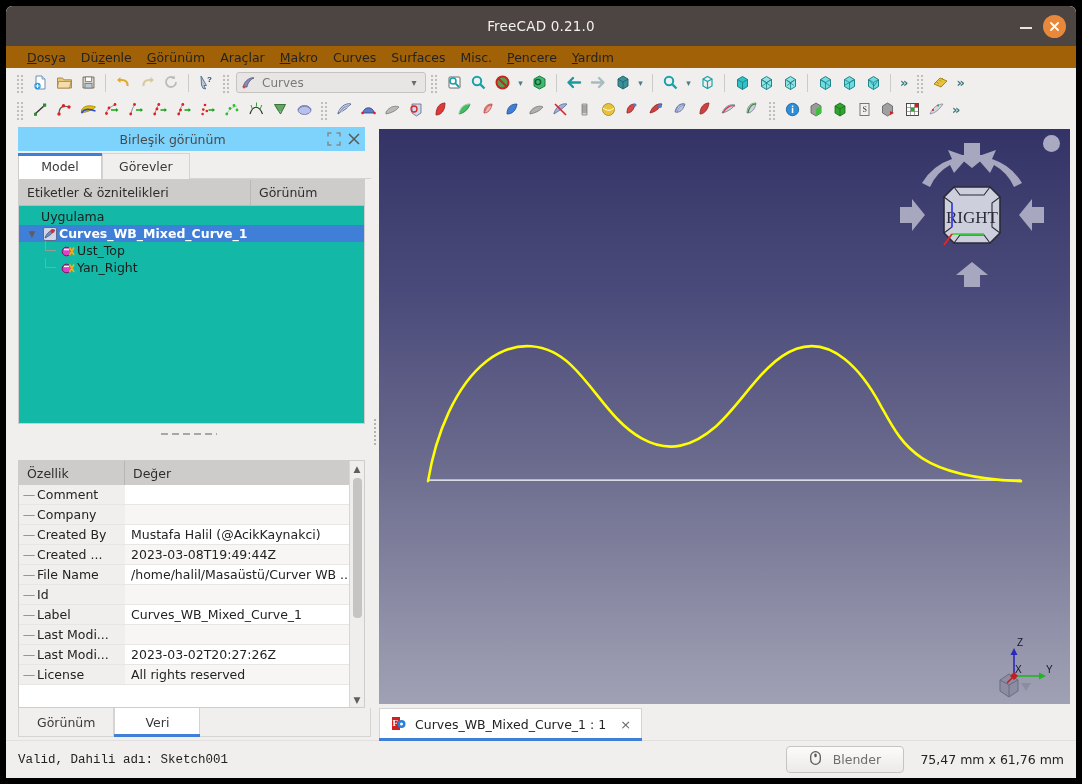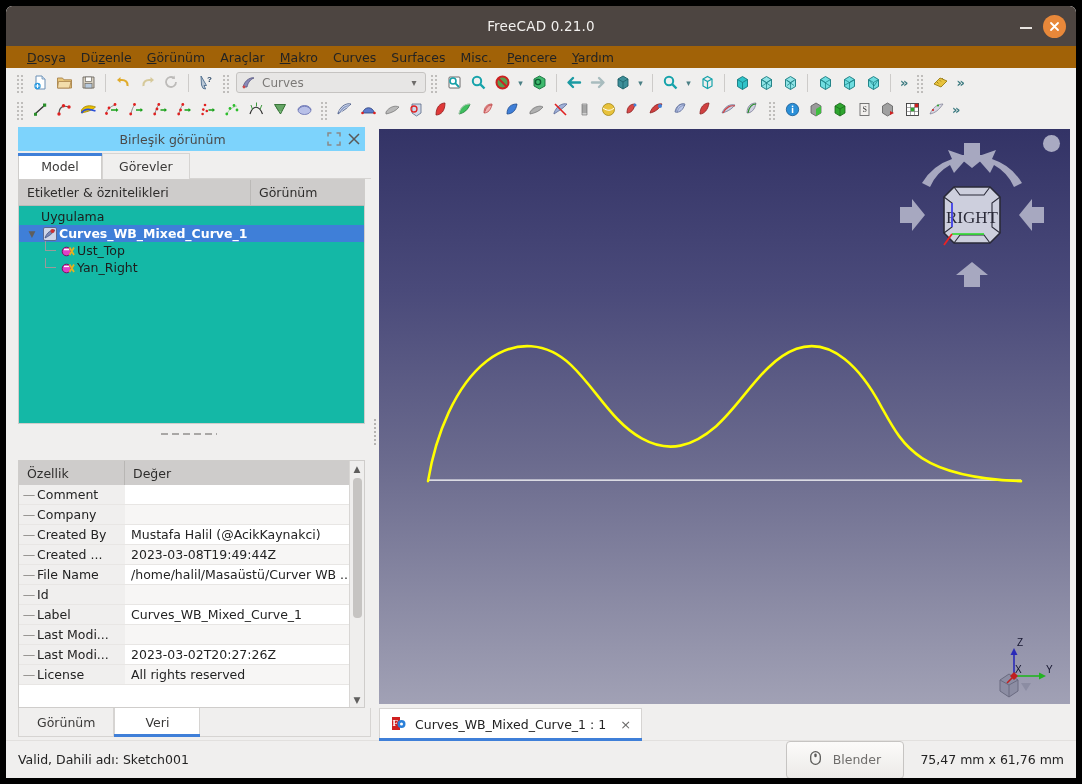--- a/index.html
+++ b/index.html
@@ -186,7 +186,7 @@
     height:38px; flex:0 0 38px; background:#f0efee; display:flex; align-items:center;
     padding:0 12px; gap:10px; border-top:1px solid #e2e0de;
   }
-  .status-left { flex:1; font-size:12.5px; color:#232323; }
+  .status-left { flex:1; font-size:12.5px; color:#232323;font-family:Liberation Mono, monospace; }
   .status-btn {
     height:38px; min-width:118px; padding:0 14px; display:flex; align-items:center; justify-content:center; gap:12px;
     background:linear-gradient(#fcfbfa,#eceae8); border:1px solid #c6c4c2; border-radius:4px;

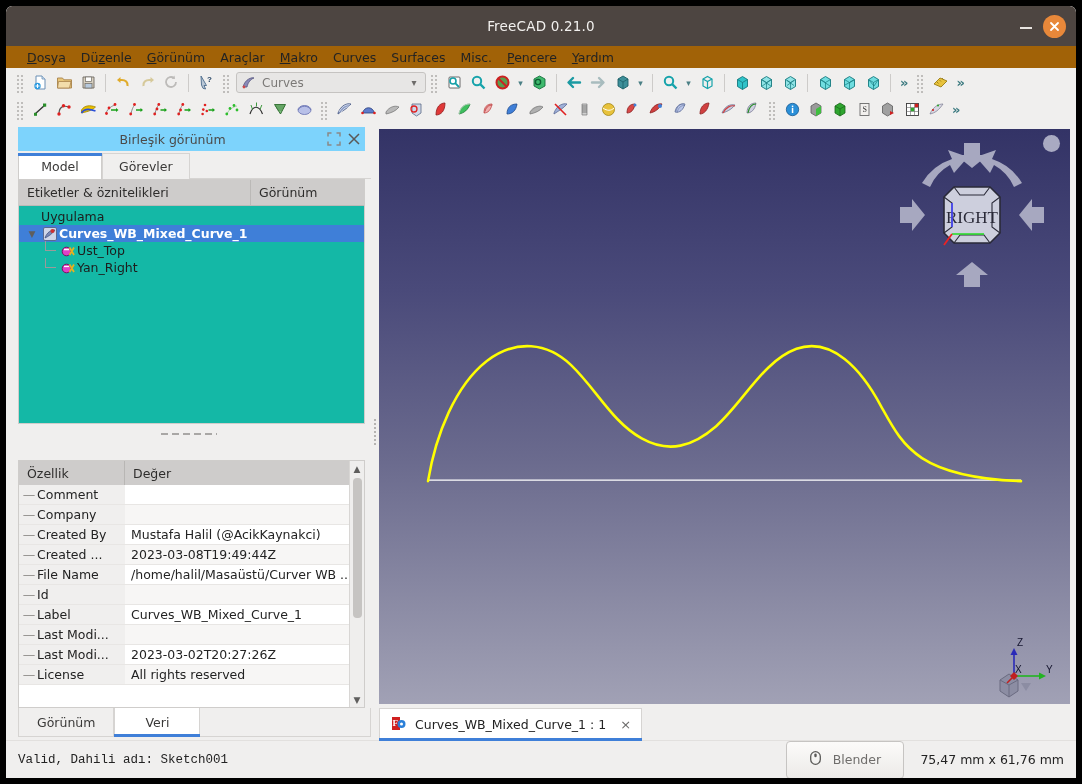--- a/index.html
+++ b/index.html
@@ -188,7 +188,7 @@
   }
   .status-left { flex:1; font-size:12.5px; color:#232323;font-family:Liberation Mono, monospace; }
   .status-btn {
-    height:38px; min-width:118px; padding:0 14px; display:flex; align-items:center; justify-content:center; gap:12px;
+    height:27px; min-width:118px; padding:0 14px; display:flex; align-items:center; justify-content:center; gap:12px;
     background:linear-gradient(#fcfbfa,#eceae8); border:1px solid #c6c4c2; border-radius:4px;
     font-size:12.5px; color:#6f6d6b; cursor:pointer;
   }

